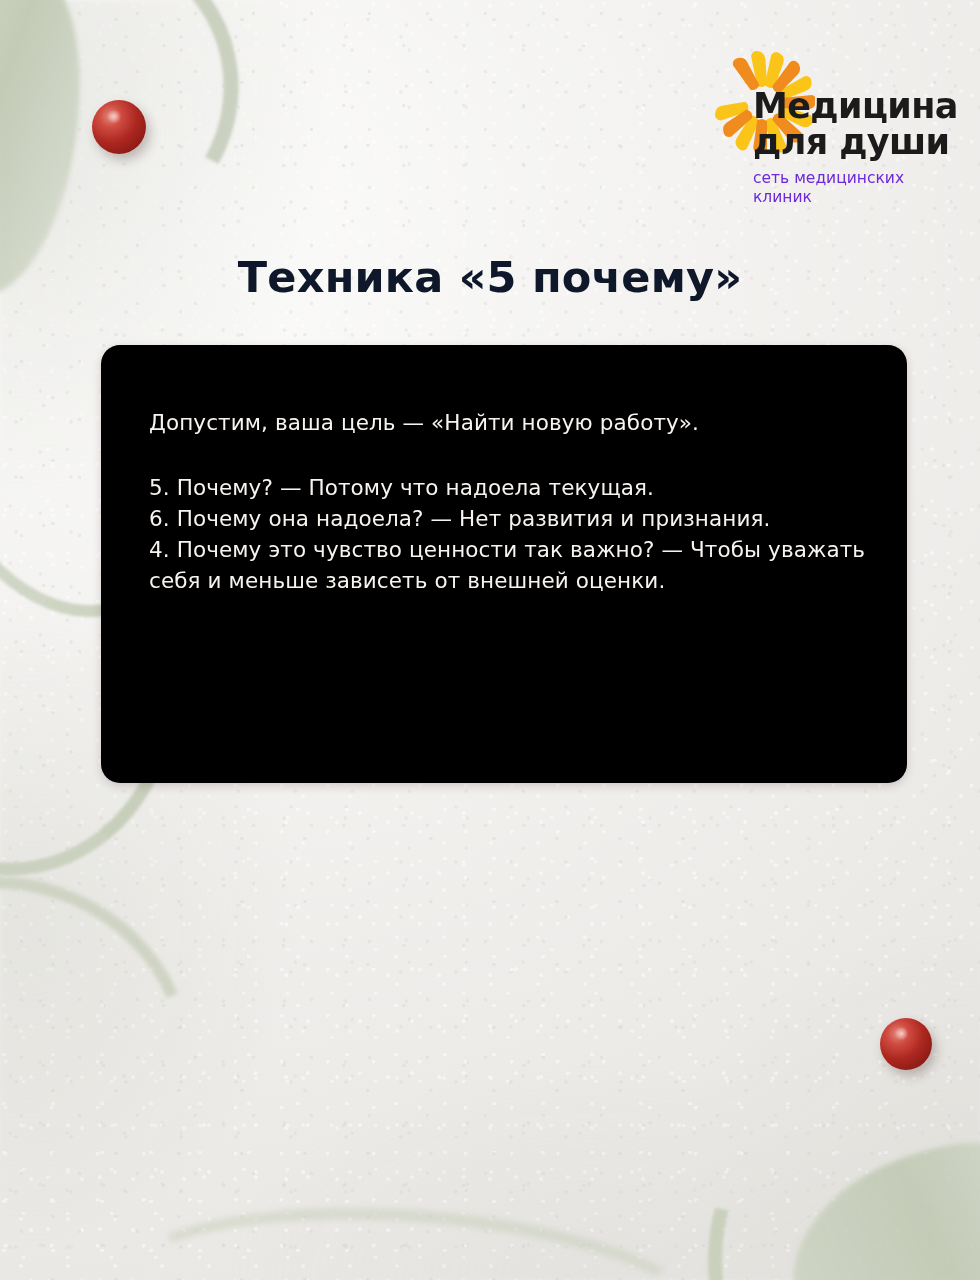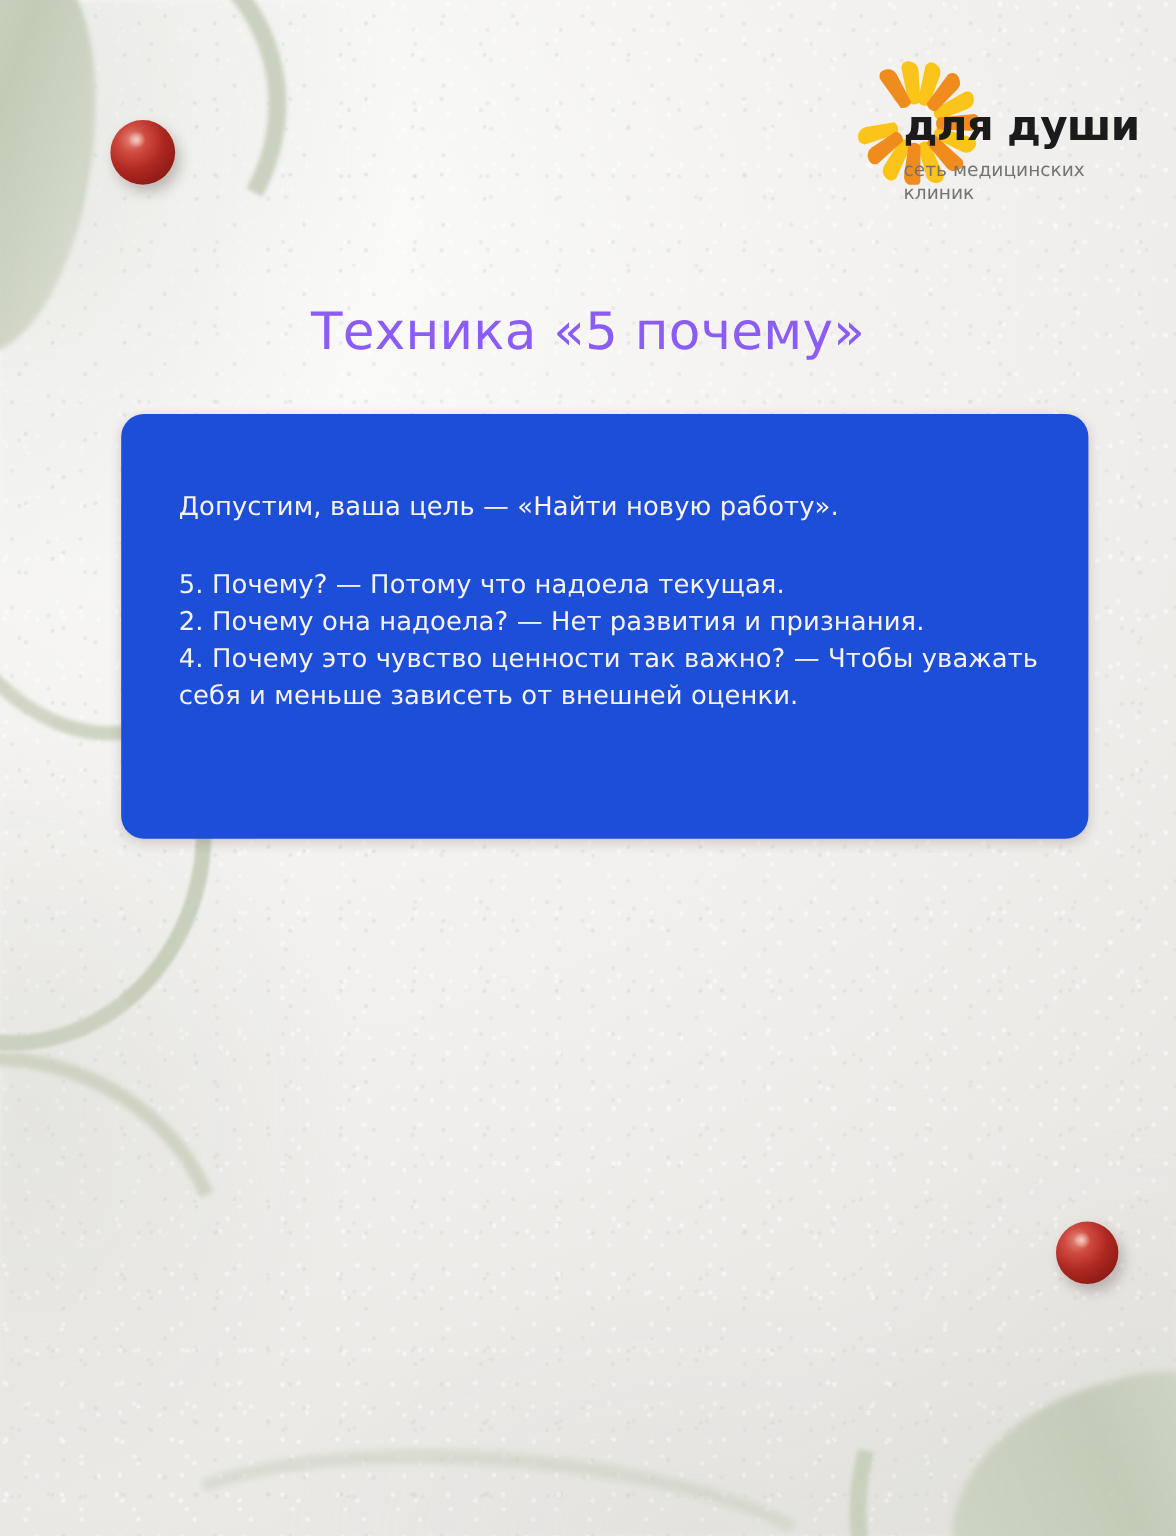--- a/index.html
+++ b/index.html
@@ -339,6 +339,7 @@
       </svg>
     </div>
     <div class="logo-words">
+      <div class="logo-line">Медицина</div>
       <div class="logo-line">для души</div>
       <div class="logo-sub">сеть медицинских клиник</div>
     </div>

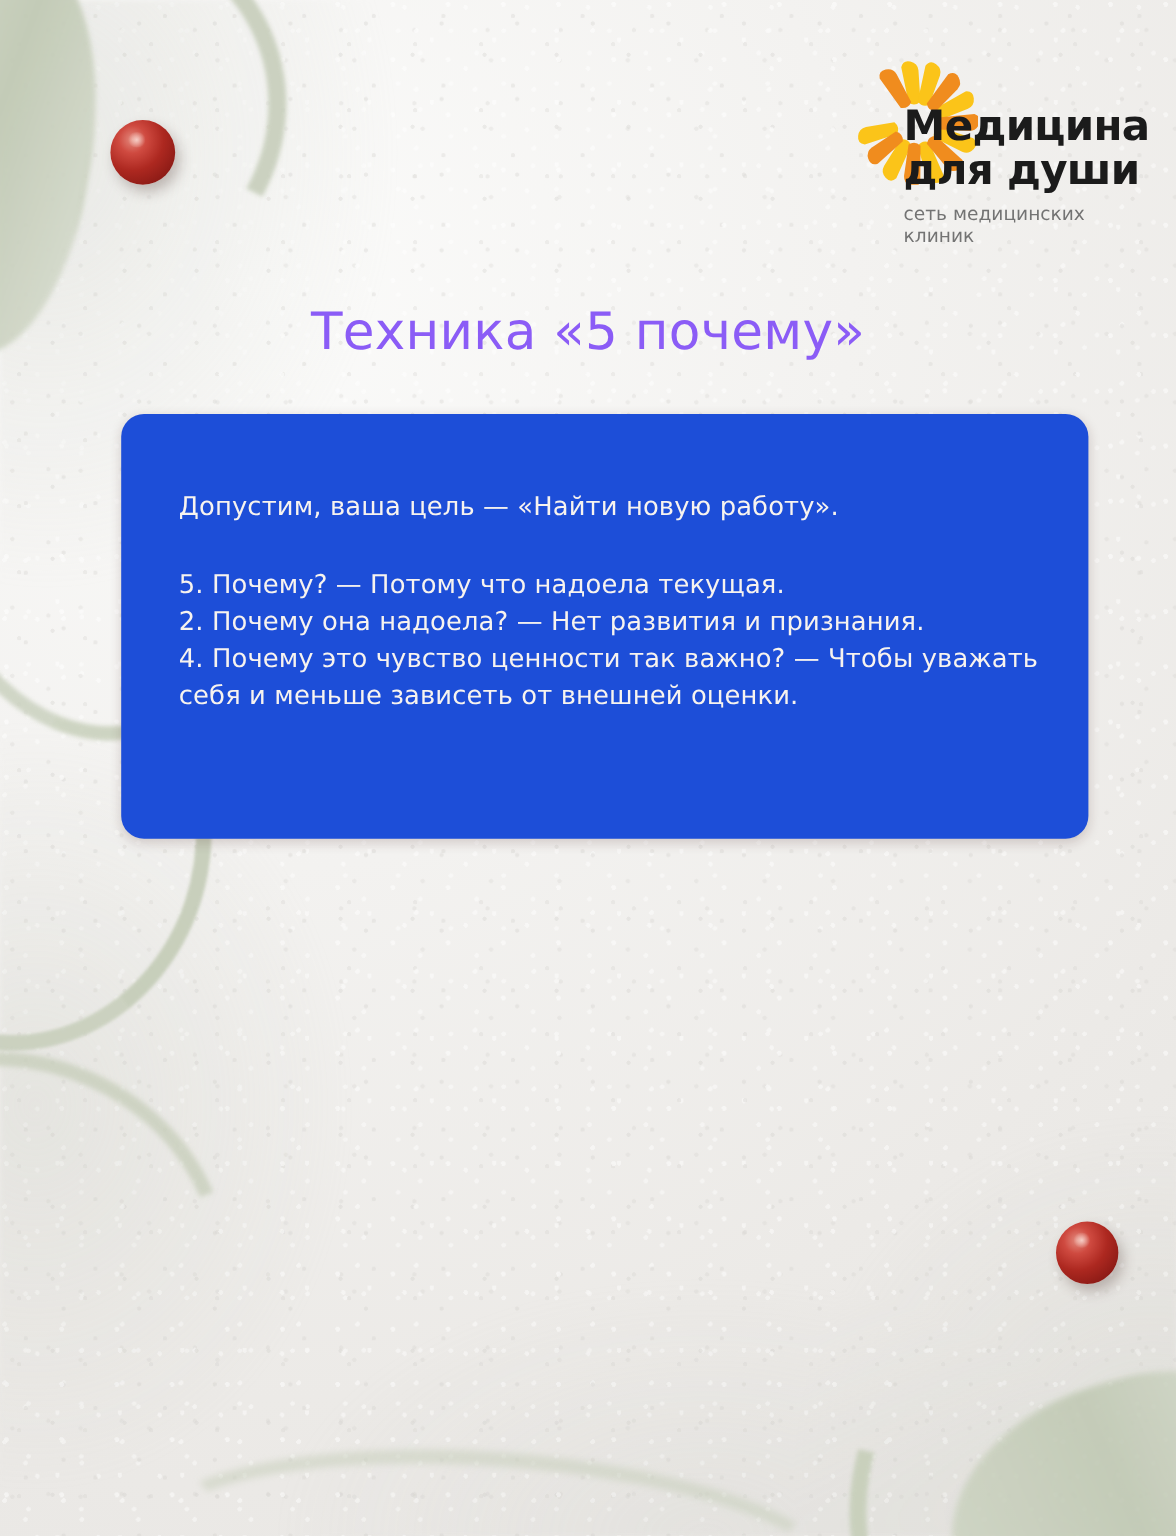--- a/index.html
+++ b/index.html
@@ -200,7 +200,7 @@
     font-family: "DejaVu Sans", "Liberation Sans", sans-serif;
     font-size: 15.5px;
     line-height: 19px;
-    color: #737373;
+    color: #6d28d9;
     max-width: 180px;
   }
 

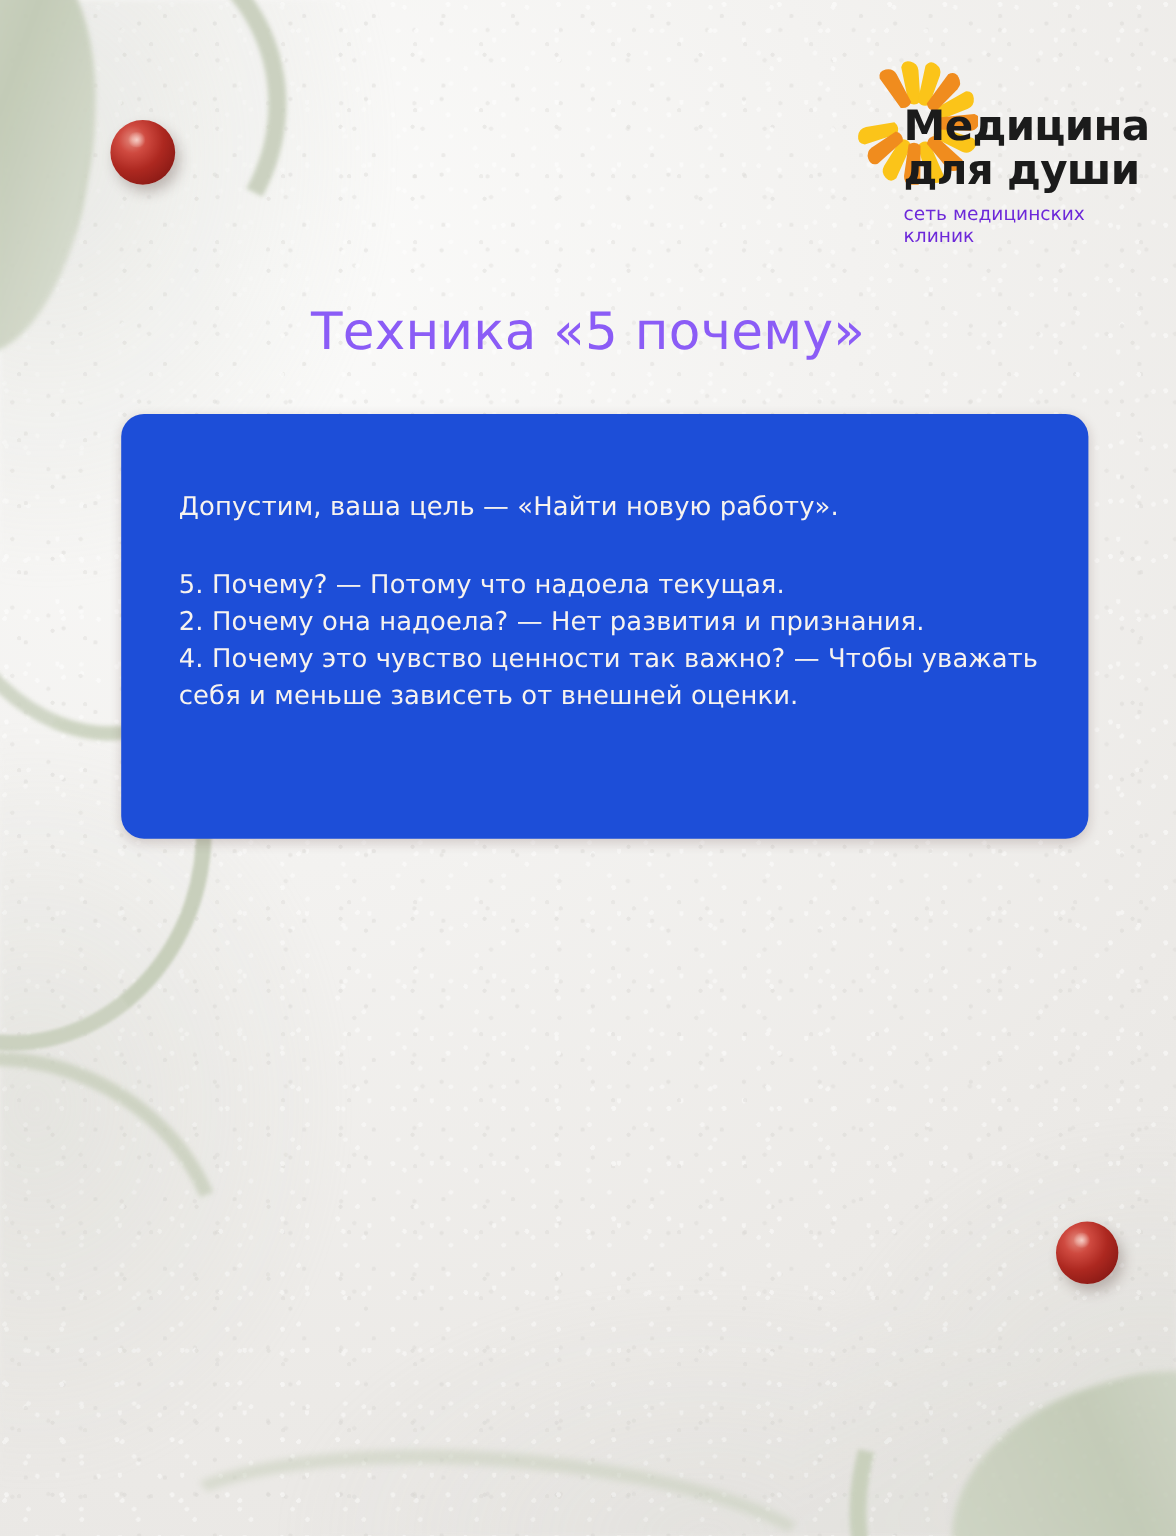--- a/index.html
+++ b/index.html
@@ -212,10 +212,10 @@
     top: 252px;
     text-align: center;
     font-family: "DejaVu Sans", "Liberation Sans", sans-serif;
-    font-weight: normal;
+    font-weight: bold;
     font-size: 43px;
     letter-spacing: .2px;
-    color: #8b5cf6;
+    color: #0f172a;
   }
 
   

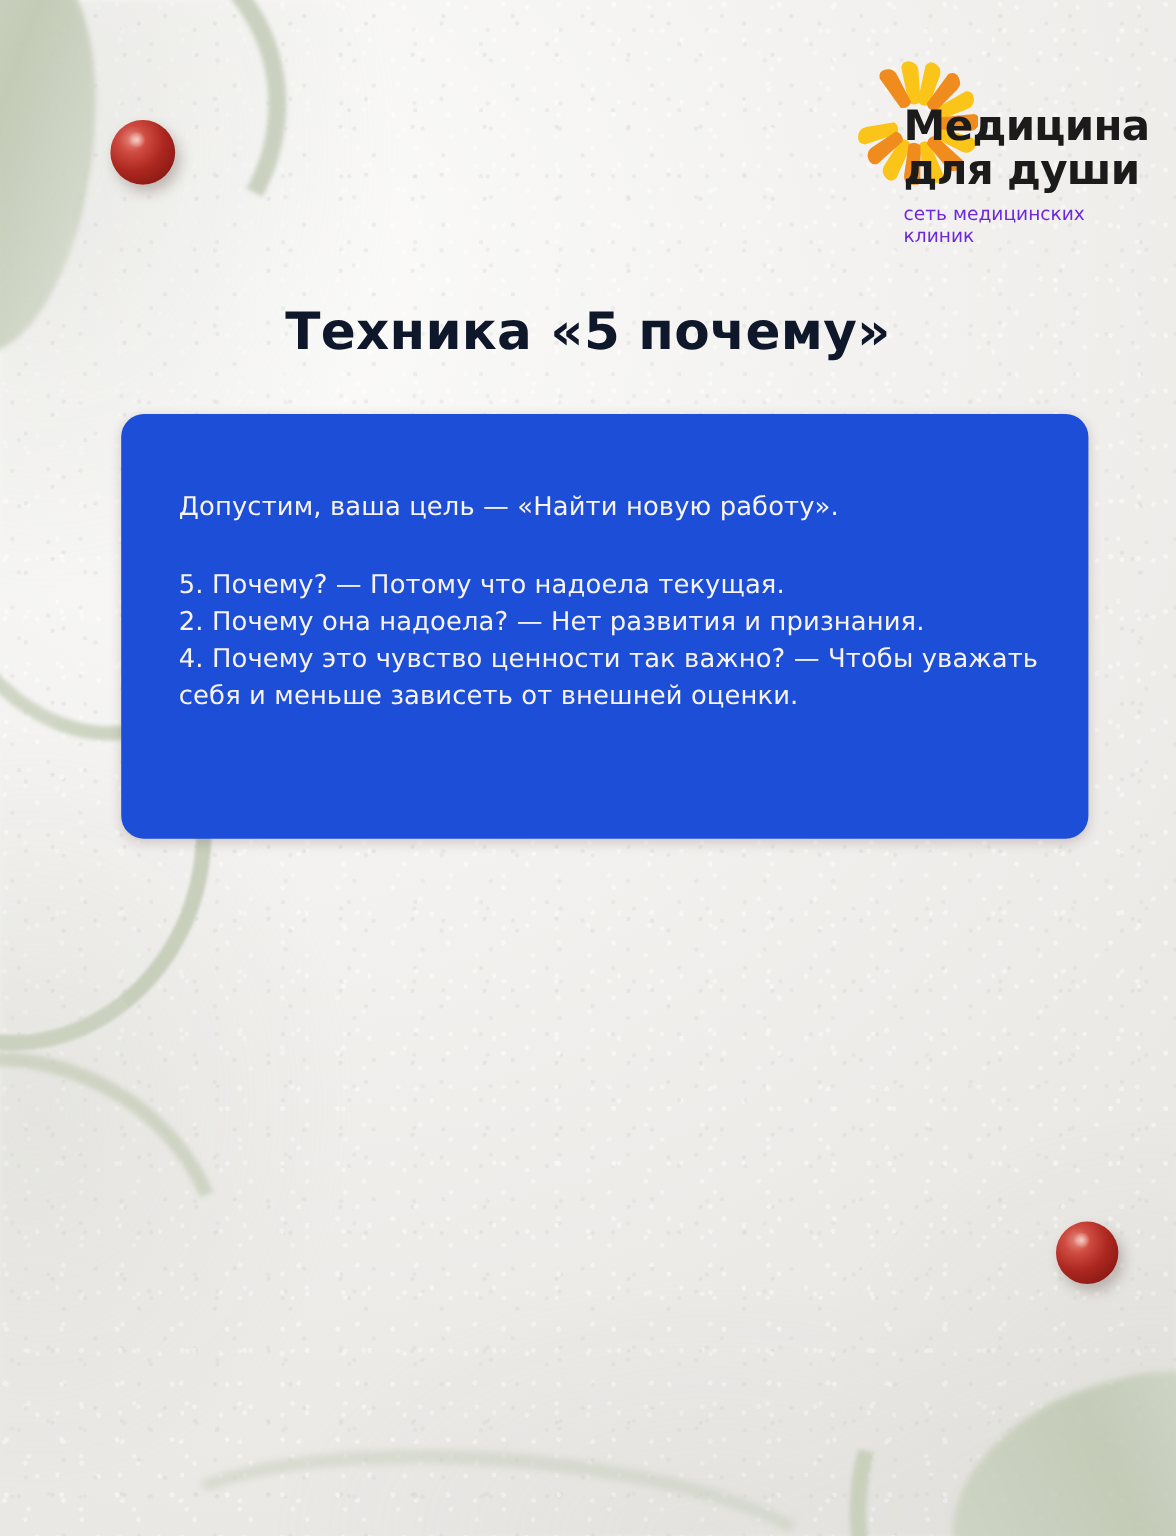--- a/index.html
+++ b/index.html
@@ -224,8 +224,8 @@
     left: 101px;
     top: 345px;
     width: 806px;
-    height: 354px;
-    background: #1d4ed8;
+    height: 438px;
+    background: #000000;
     border-radius: 19px;
     box-shadow: 0 3px 10px rgba(60,20,20,.18);
   }

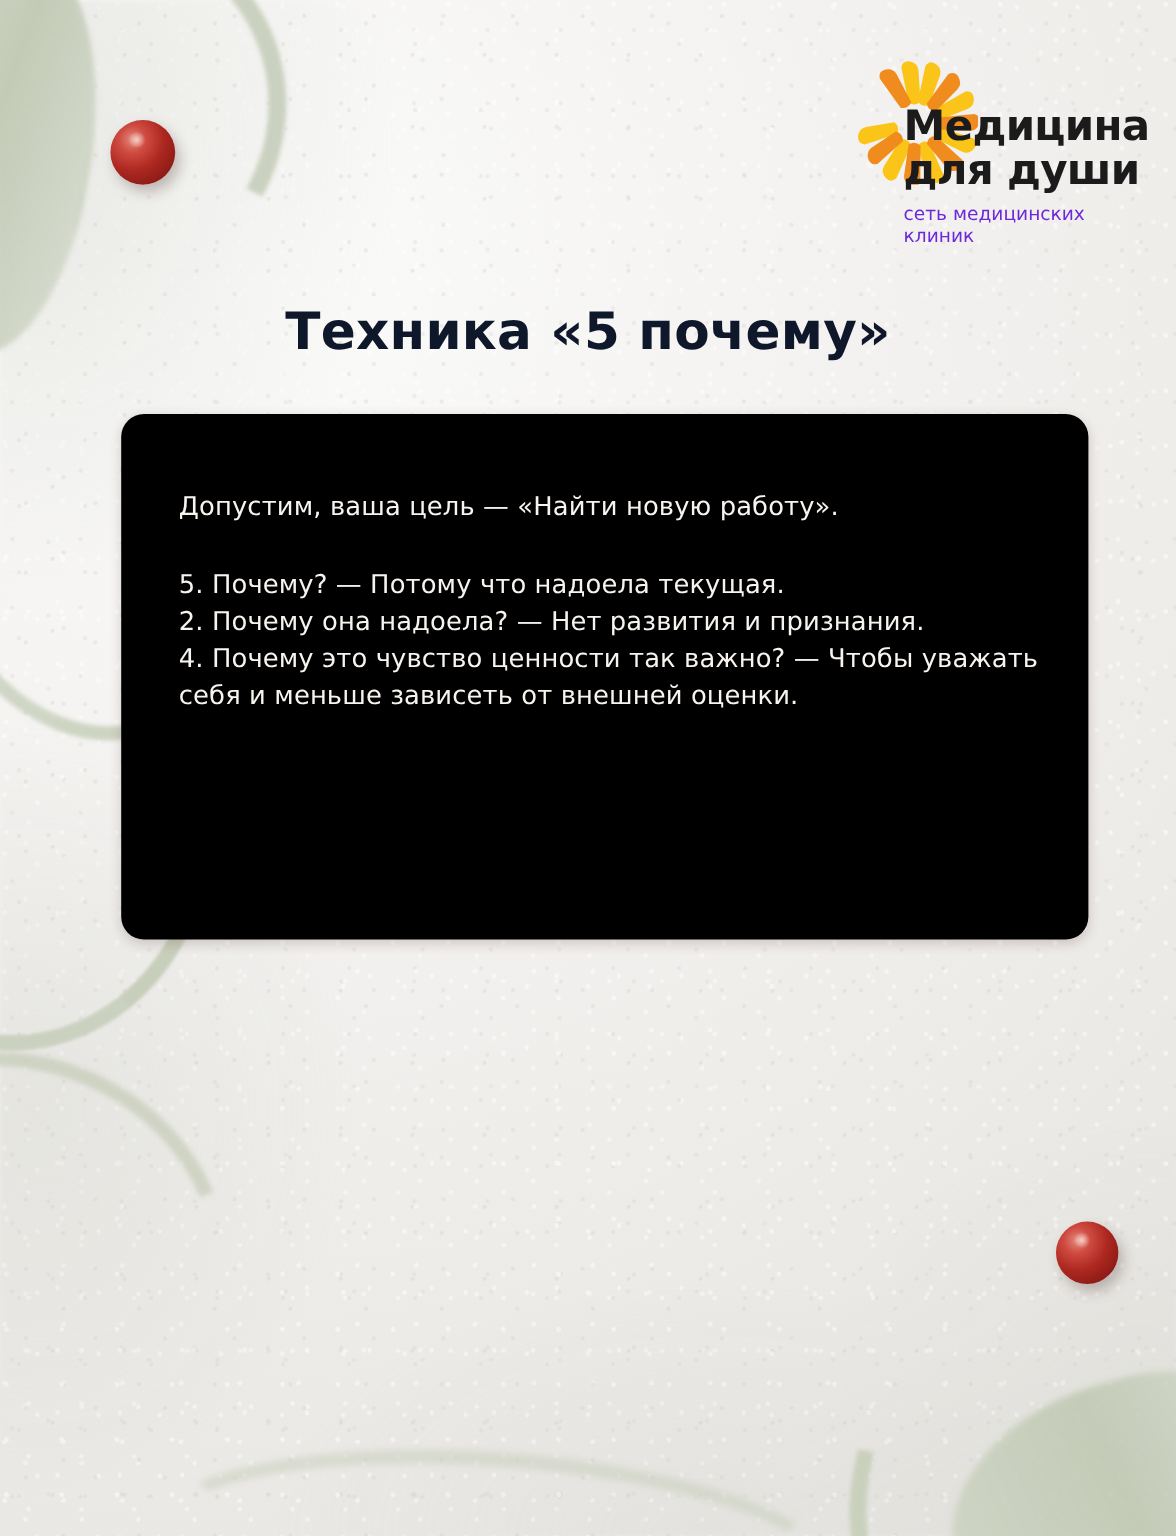--- a/index.html
+++ b/index.html
@@ -352,7 +352,7 @@
       <p class="card-intro">Допустим, ваша цель — «Найти новую работу».</p>
       <div class="card-steps">
         <p class="step">5. Почему? — Потому что надоела текущая.</p>
-        <p class="step">2. Почему она надоела? — Нет развития и признания.</p>
+        <p class="step">6. Почему она надоела? — Нет развития и признания.</p>
         <p class="step">4. Почему это чувство ценности так важно? — Чтобы уважать себя и меньше зависеть от внешней оценки.</p>
       </div>
     </div>

